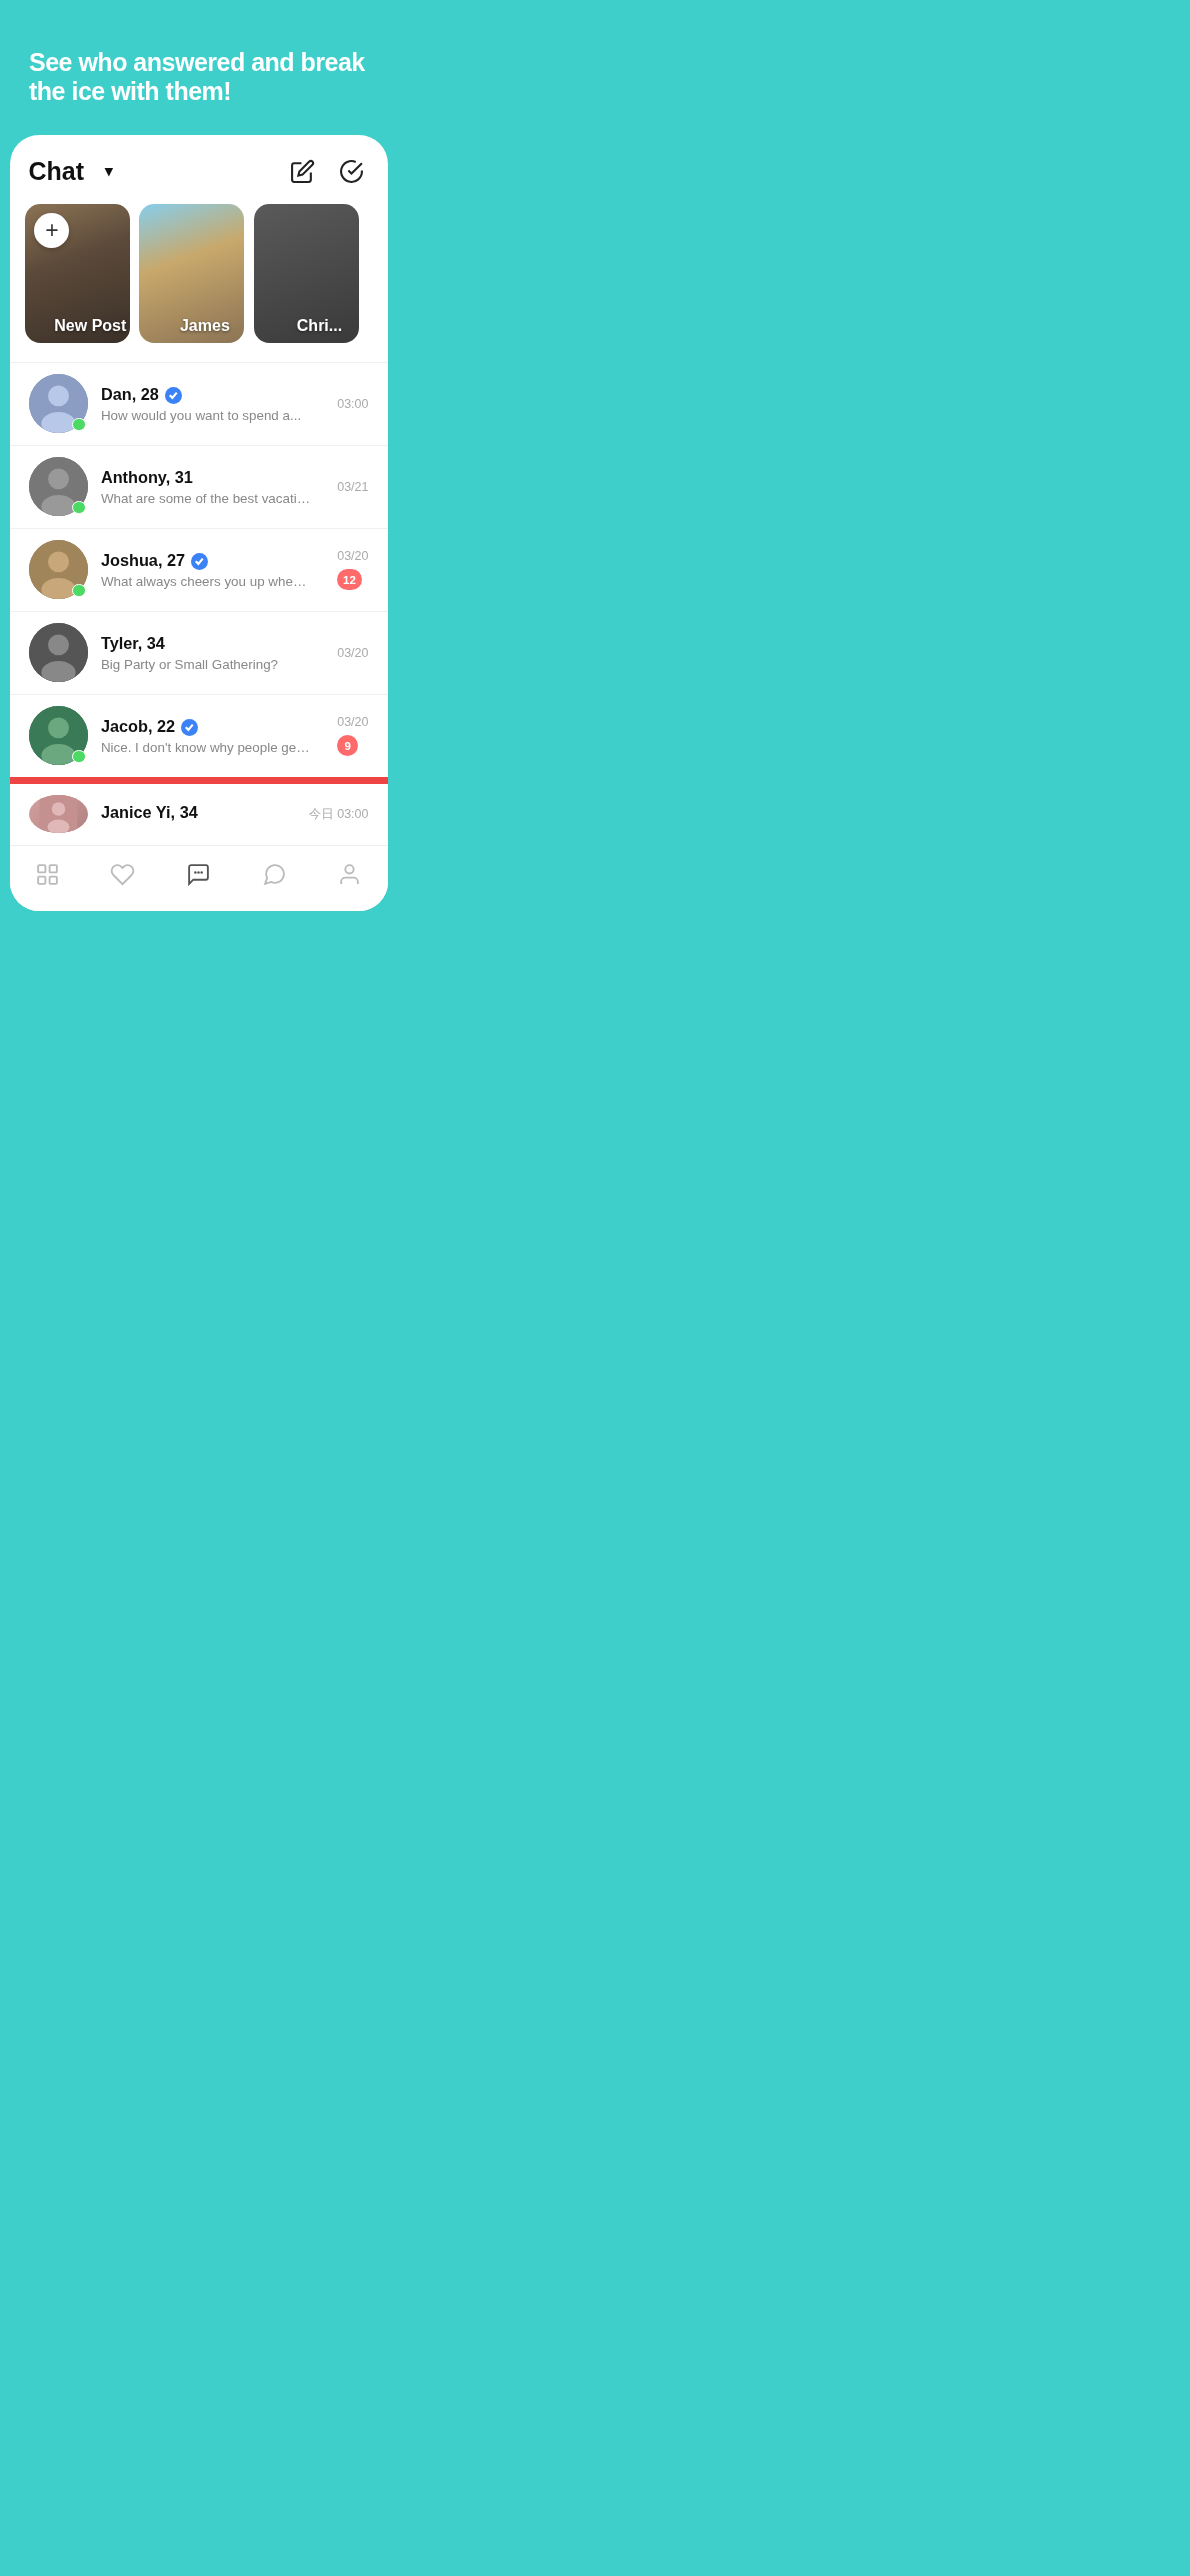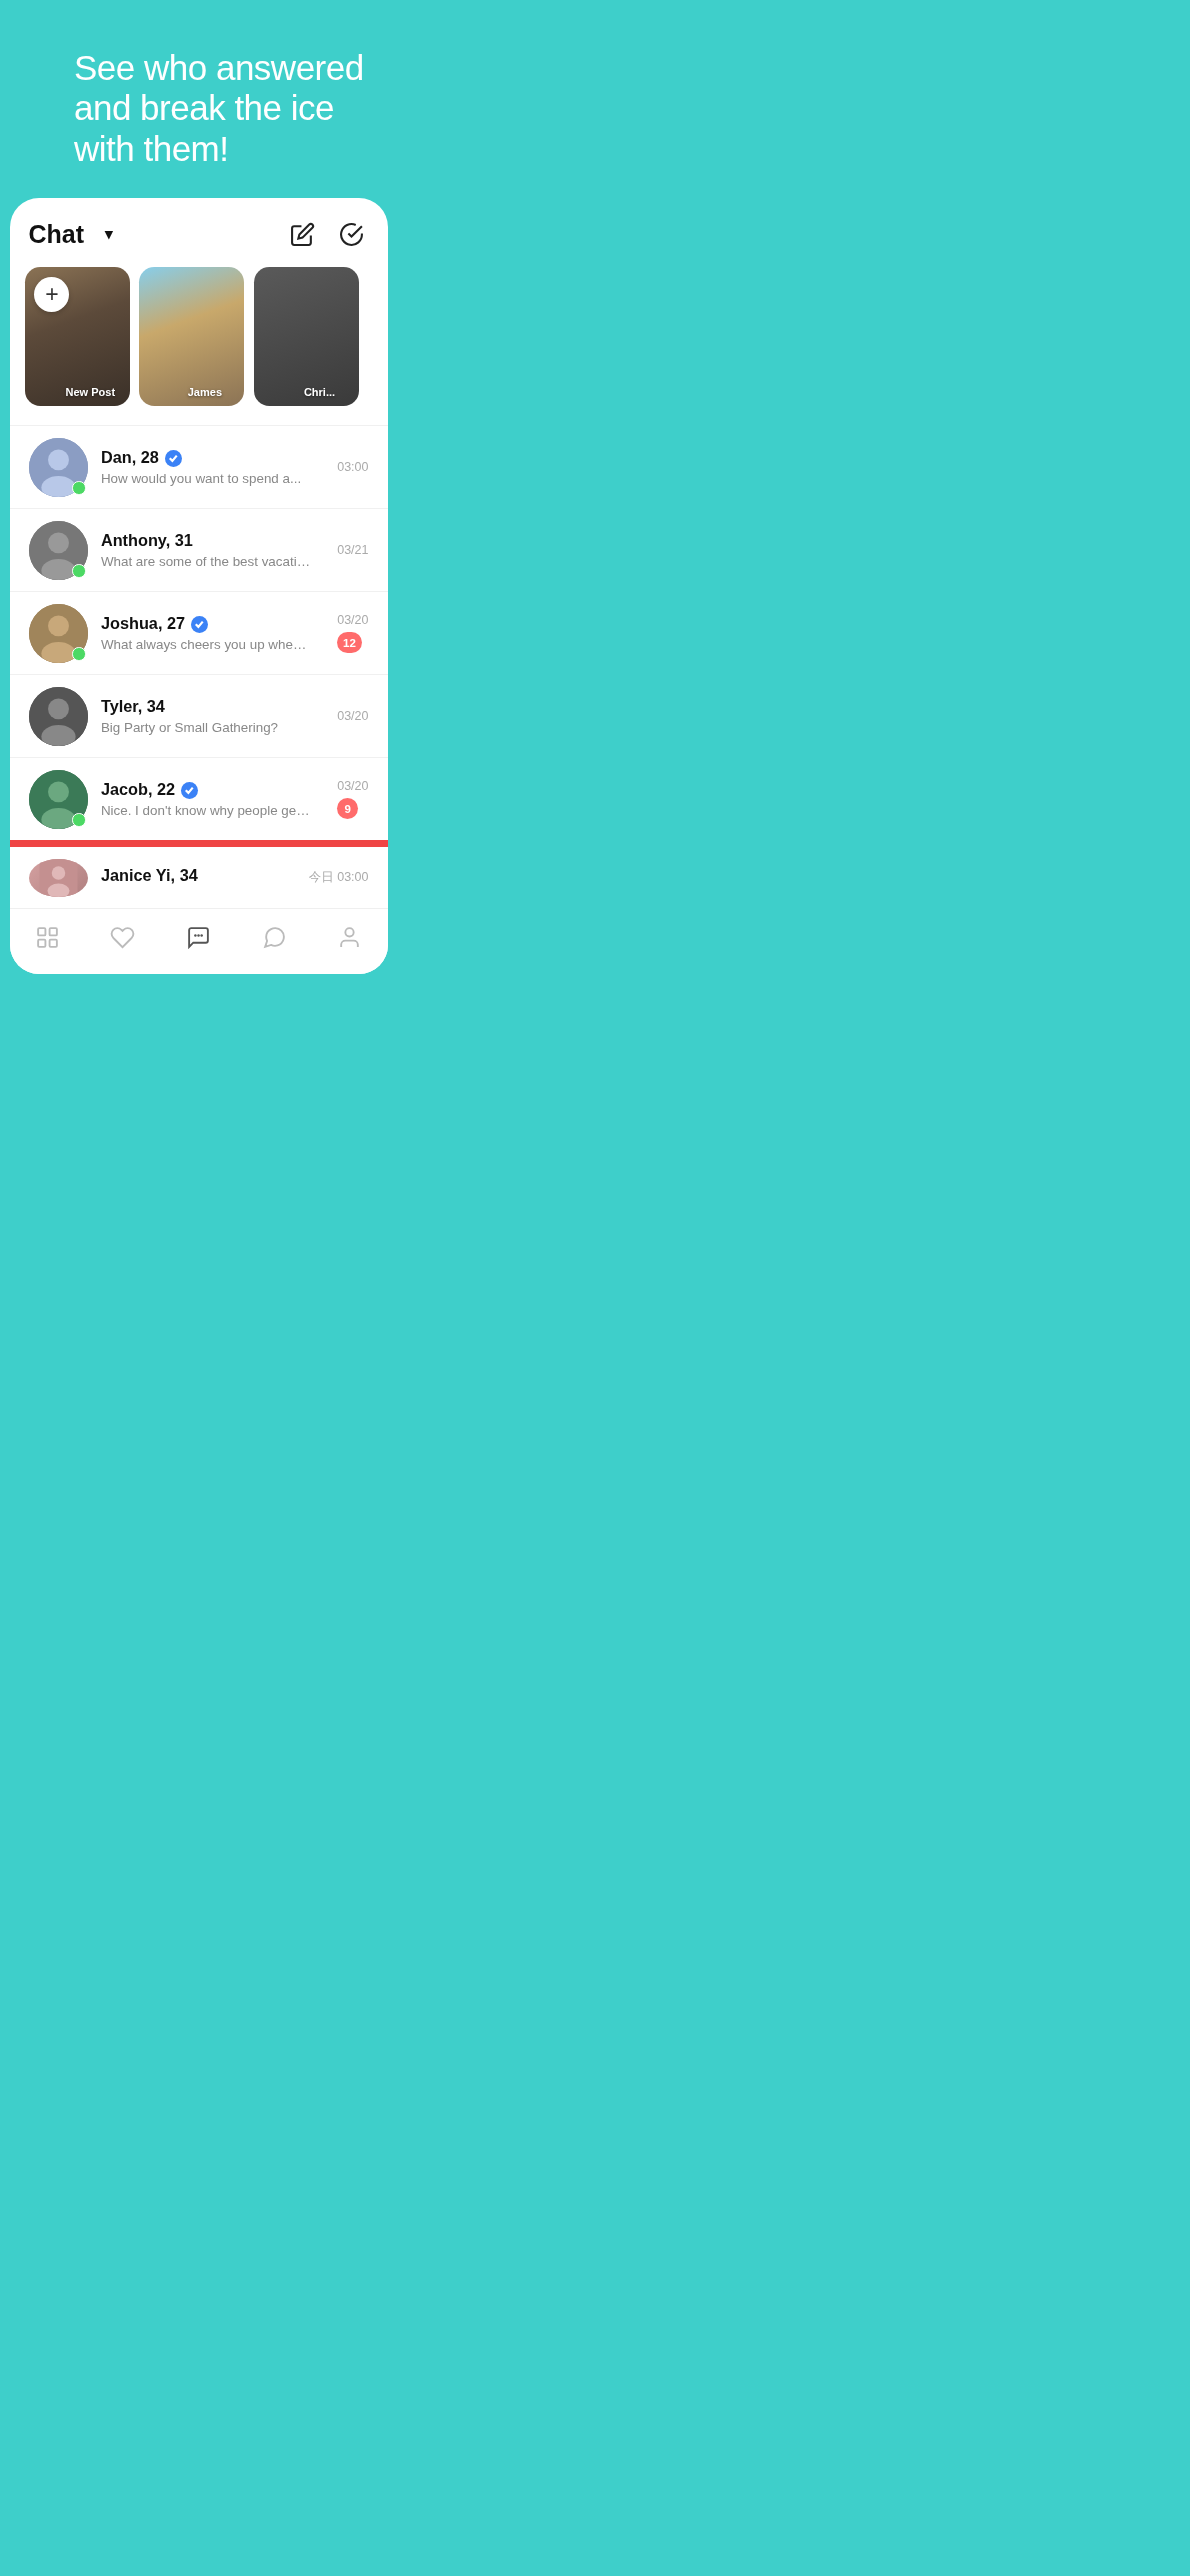--- a/index.html
+++ b/index.html
@@ -23,11 +23,10 @@
     }
 
     .hero-title {
-      font-size: 35px;
-      font-weight: 400;
+      font-size: 25px;
+      font-weight: 700;
       line-height: 1.15;
       letter-spacing: -0.5px;
-      margin-left: 45px;
     }
 
     .app-card {

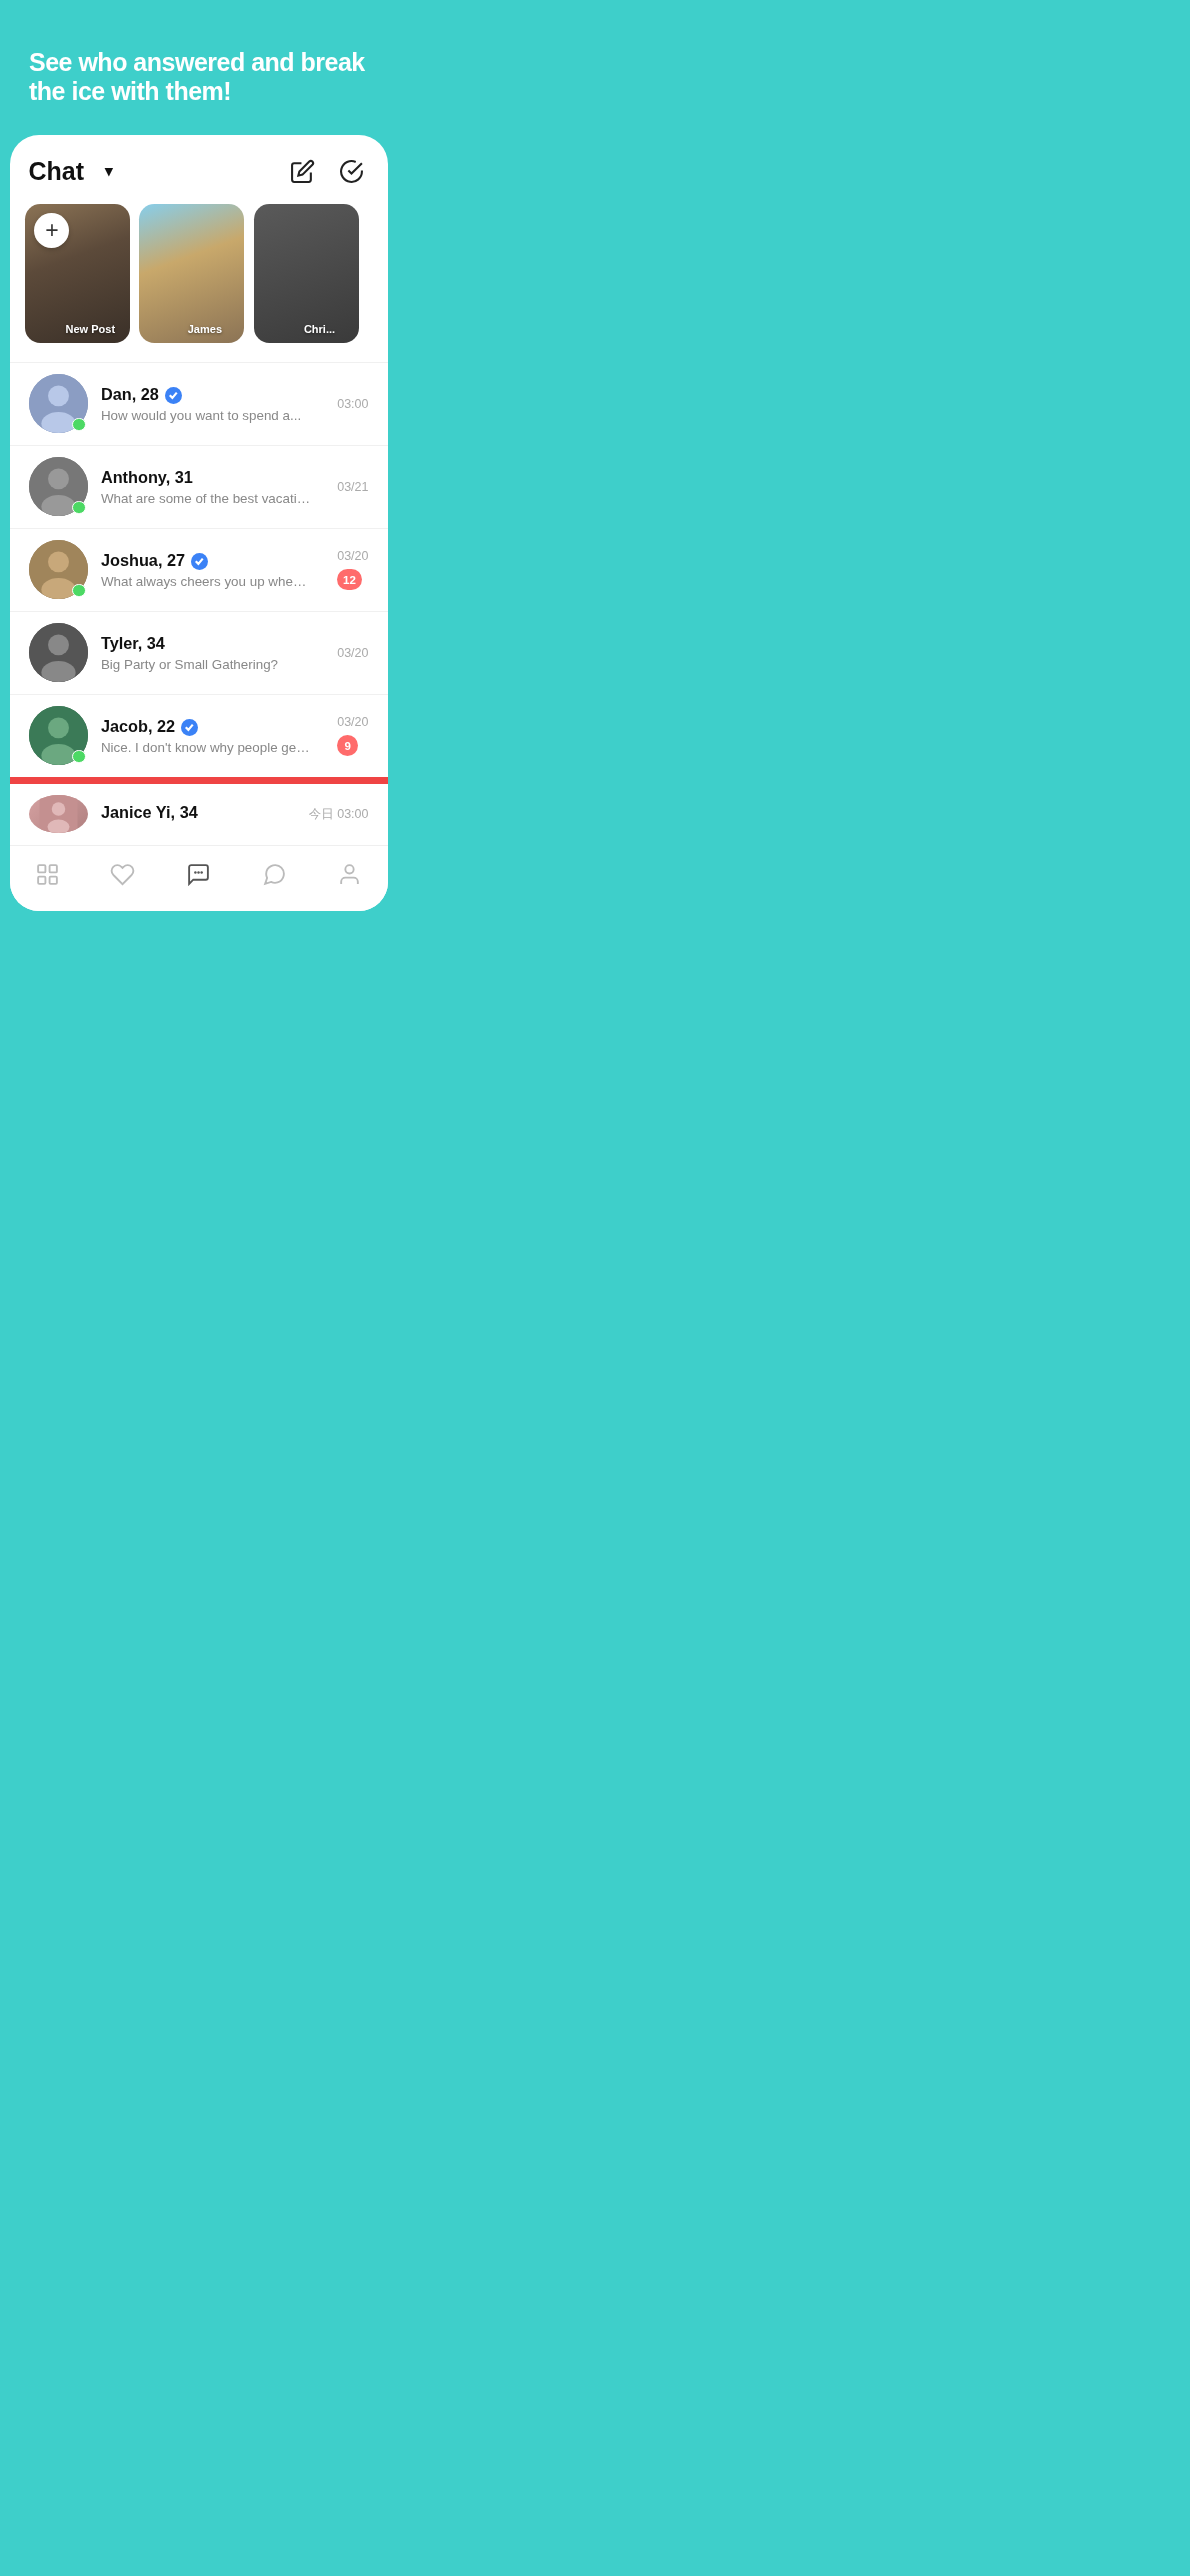--- a/index.html
+++ b/index.html
@@ -159,7 +159,7 @@
       right: 0;
       text-align: center;
       color: white;
-      font-size: 11px;
+      font-size: 16px;
       font-weight: 600;
       text-shadow: 0 1px 2.9px rgba(0,0,0,0.5);
       padding-left: 26px;

